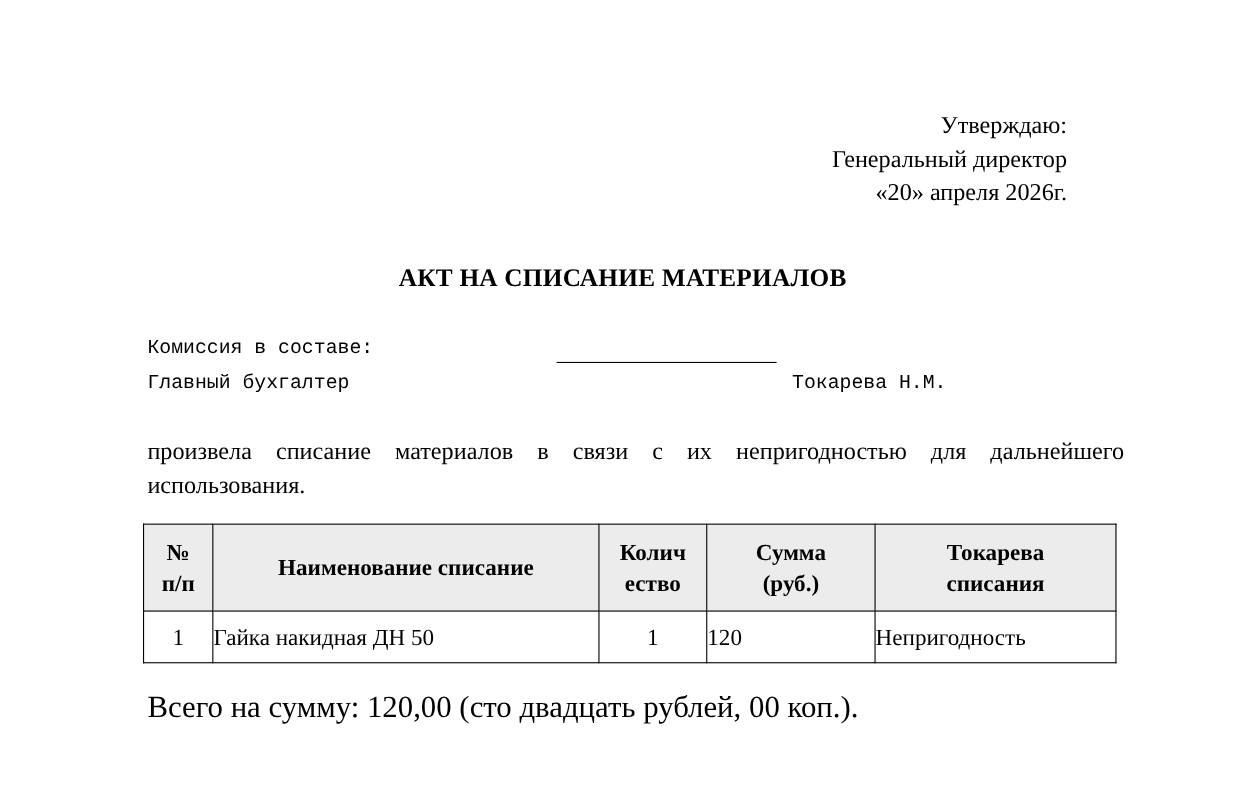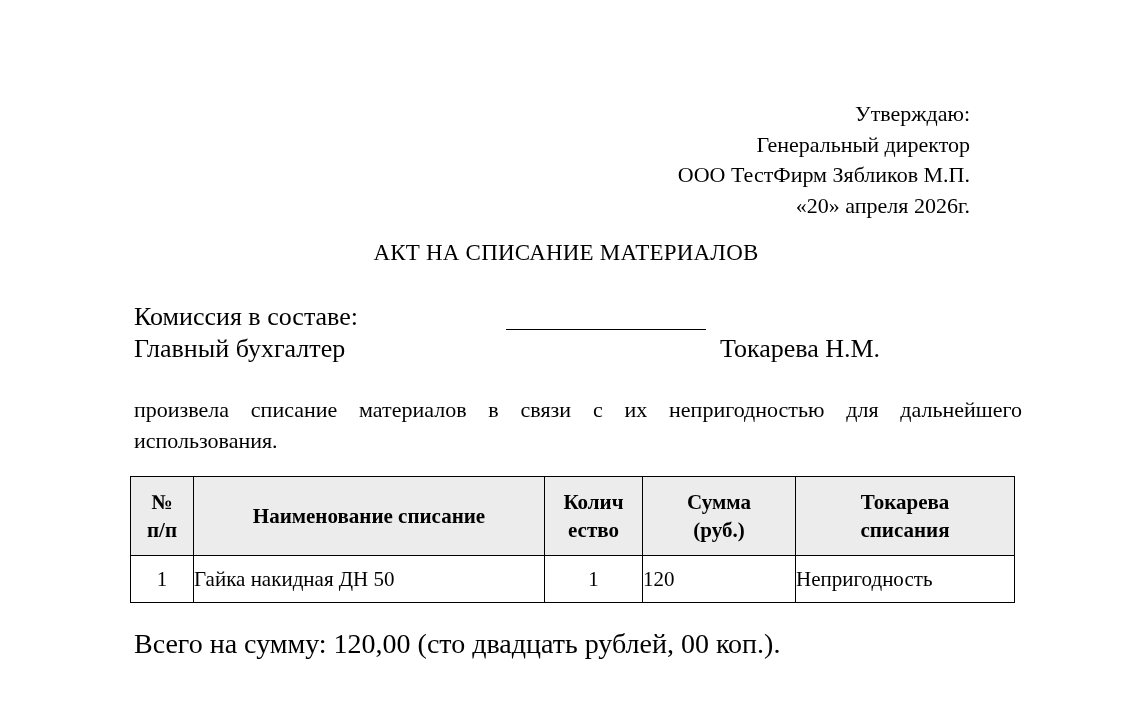--- a/index.html
+++ b/index.html
@@ -164,7 +164,6 @@
   <div class="approval">
     <div class="line">Утверждаю:</div>
     <div class="line">Генеральный директор</div>
-    <div class="line">ООО ТестФирм Зябликов М.П.</div>
     <div class="line">«20» апреля 2026г.</div>
   </div>
 

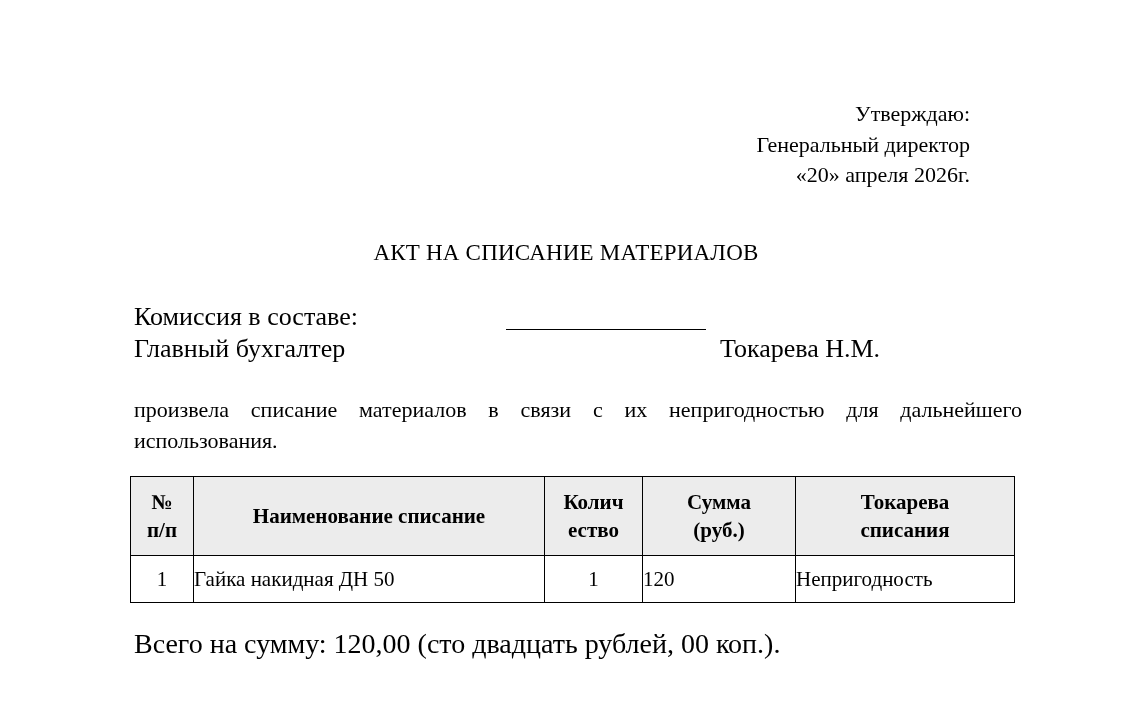--- a/index.html
+++ b/index.html
@@ -48,7 +48,7 @@
     width: 1132px;
     text-align: center;
     font-size: 23px;
-    font-weight: normal;
+    font-weight: bold;
     letter-spacing: 0.2px;
   }
 

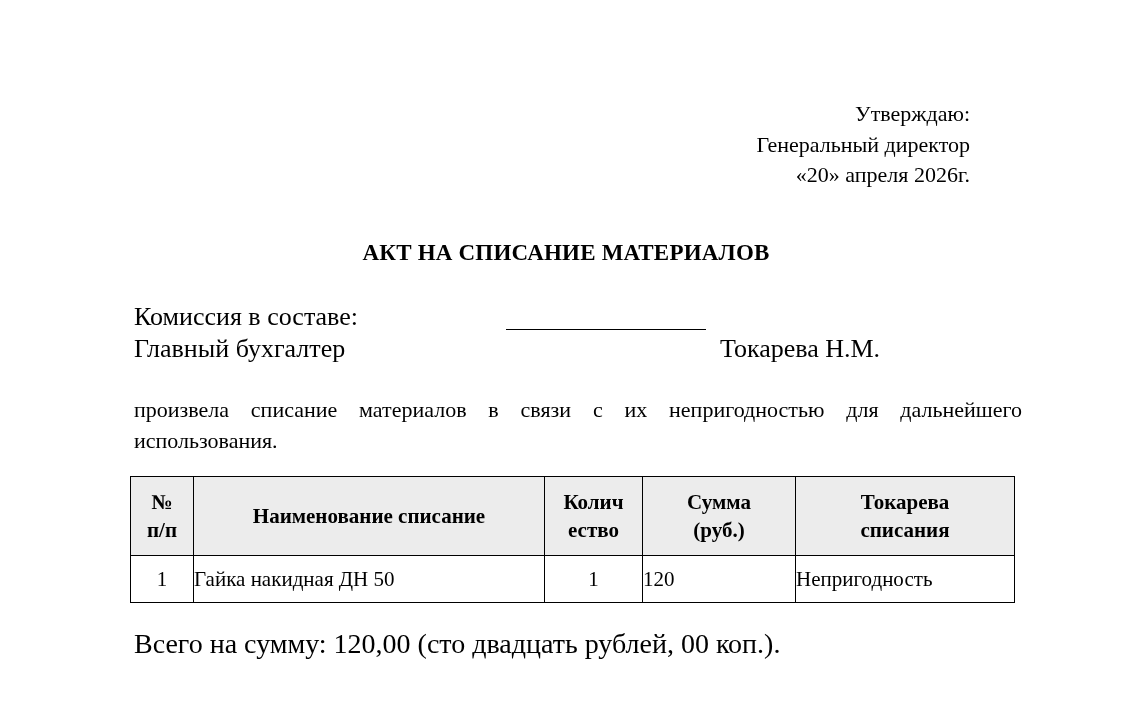--- a/index.html
+++ b/index.html
@@ -60,9 +60,10 @@
     width: 890px;
   }
   .commission-line {
-    font-size: 26px;
+    font-size: 18px;
     line-height: 32px;
     white-space: nowrap;
+    font-family: Liberation Mono, monospace;
   }
   .sig-row {
     display: flex;

